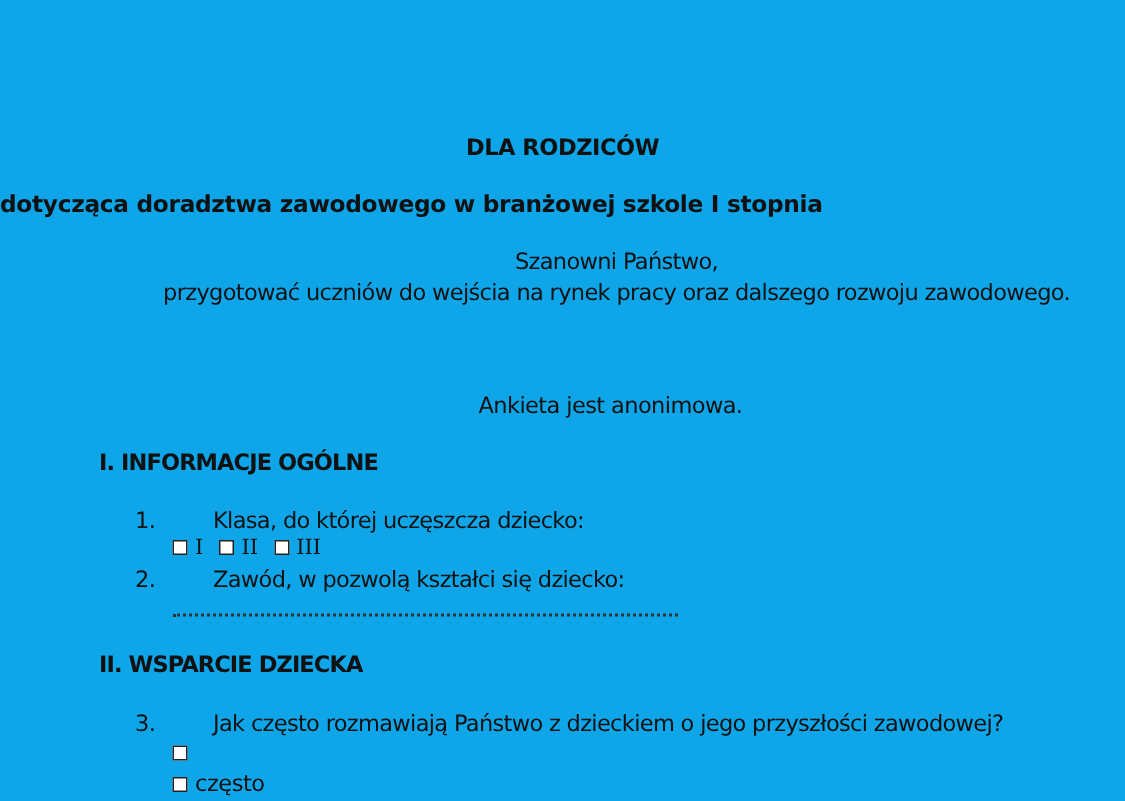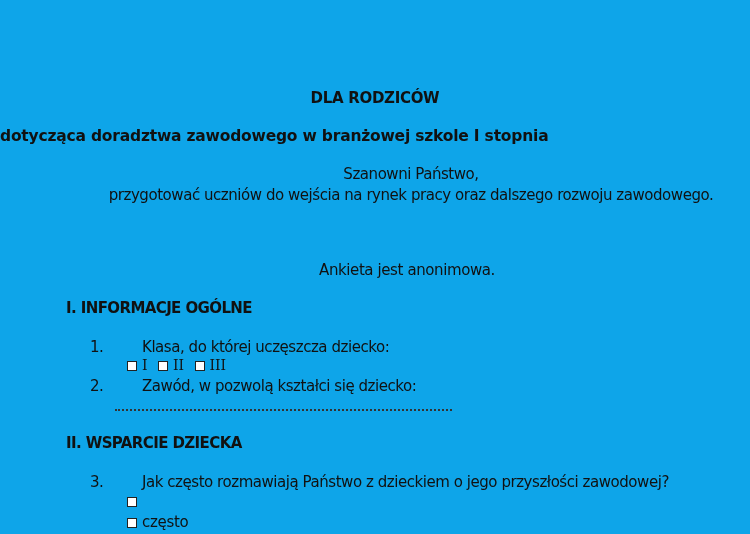--- a/index.html
+++ b/index.html
@@ -71,7 +71,6 @@
       left: 115px;
       font-size: 15px;
       letter-spacing: -0.3px;
-      margin-left: 12px;
     }
     .opt-serif {
       font-family: "DejaVu Serif", "Liberation Serif", serif;

